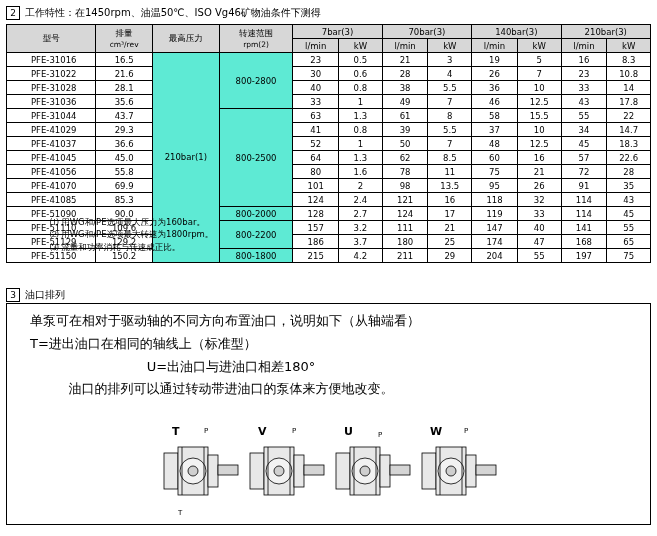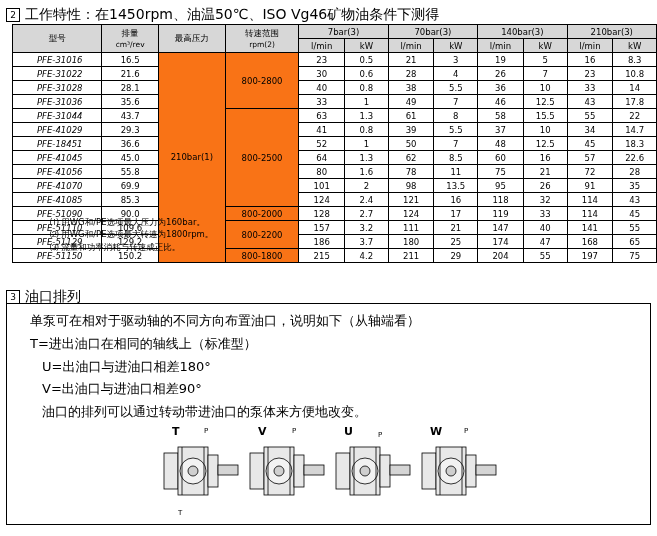--- a/index.html
+++ b/index.html
@@ -19,7 +19,7 @@
     display:flex;align-items:center;justify-content:center;
     font-size:9px;line-height:1;font-weight:normal;
   }
-  .sec-title{font-size:14px;}
+  .sec-title{font-size:10px;}
   #sec2{position:absolute;left:6px;top:6px;}
   #sec3{position:absolute;left:6px;top:288px;}
 

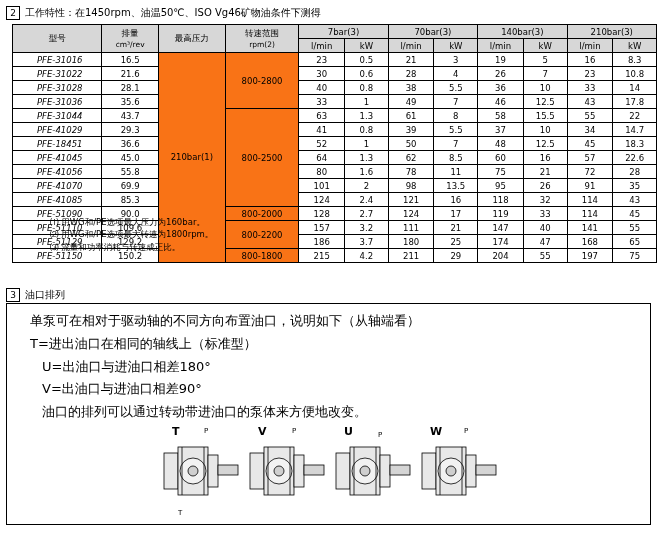--- a/index.html
+++ b/index.html
@@ -25,7 +25,7 @@
 
   
   table.spec{
-    position:absolute;left:12px;top:24px;
+    position:absolute;left:6px;top:24px;
     border-collapse:collapse;
     width:645px;
     font-size:8.5px;

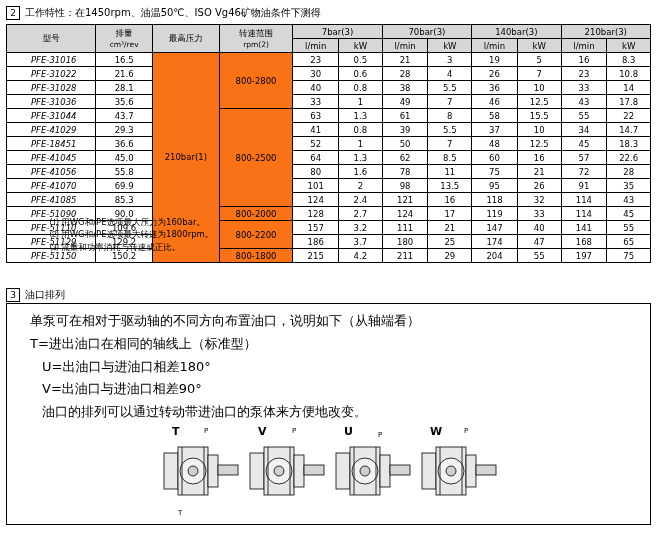--- a/index.html
+++ b/index.html
@@ -40,7 +40,7 @@
   }
   .hdr{background:#d7d7d7;}
   .hdr .sub{font-size:7.5px;}
-  .model{text-align:left;padding-left:5px !important;font-style:italic;}
+  .model{text-align:left;padding-left:5px !important;}
   .grp{background:#f97316;}
   .vtitle{line-height:1.25;}
   

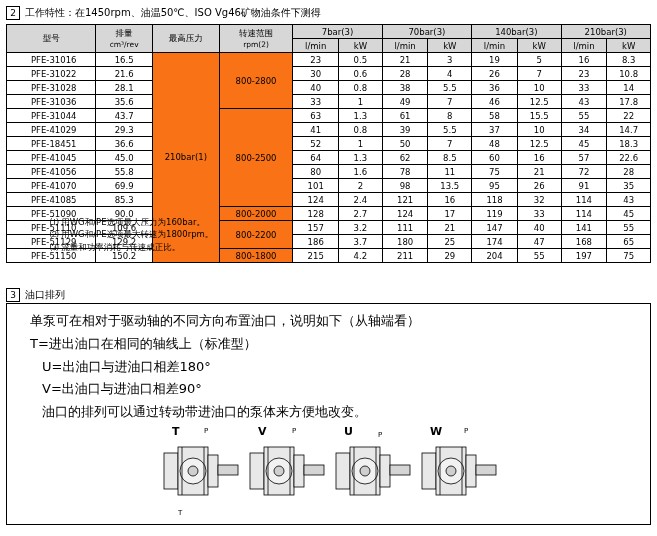--- a/index.html
+++ b/index.html
@@ -41,7 +41,7 @@
   .hdr{background:#d7d7d7;}
   .hdr .sub{font-size:7.5px;}
   .model{text-align:left;padding-left:5px !important;}
-  .grp{background:#f97316;}
+  .grp{background:#5eead4;}
   .vtitle{line-height:1.25;}
   
   .c-model{width:78px;}

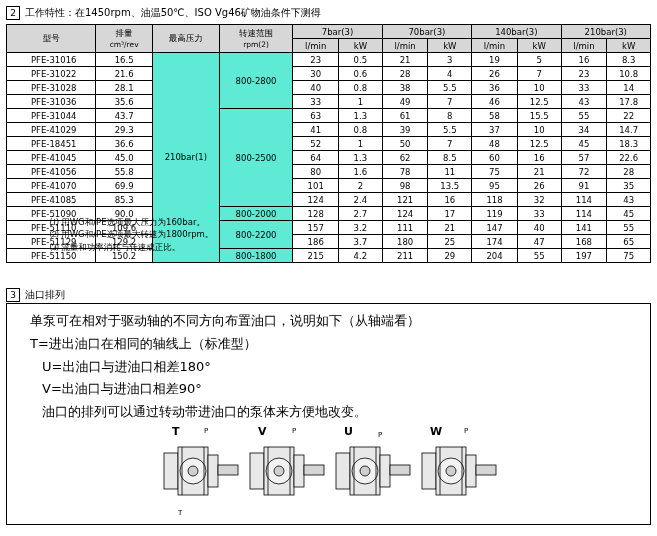--- a/index.html
+++ b/index.html
@@ -202,7 +202,7 @@
         <td class="c-kw">14.7</td>
       </tr>
       <tr>
-        <td class="model c-model">PFE-18451</td>
+        <td class="model c-model">PFE-41037</td>
         <td class="c-disp">36.6</td>
         <td class="c-lmin">52</td>
         <td class="c-kw">1</td>

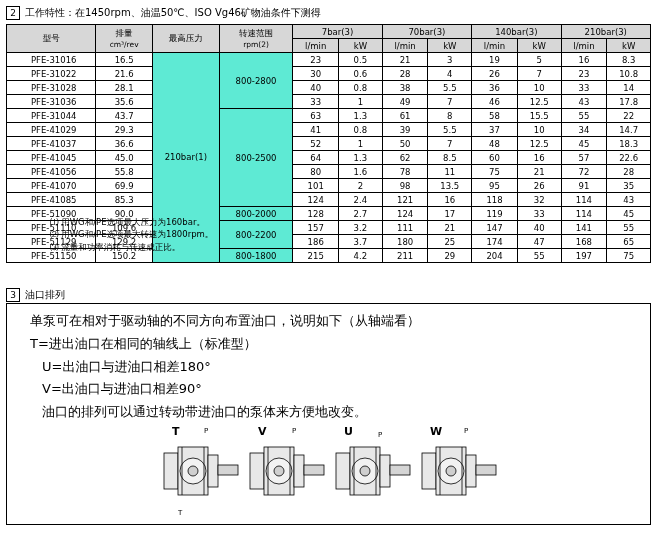--- a/index.html
+++ b/index.html
@@ -70,7 +70,7 @@
     font-size:13px;line-height:1.75;
   }
   .desc div{white-space:nowrap;}
-  .desc .ind{padding-left:12px;}
+  .desc .ind{padding-left:12px;text-align:center;}
 
   
   .pumps{

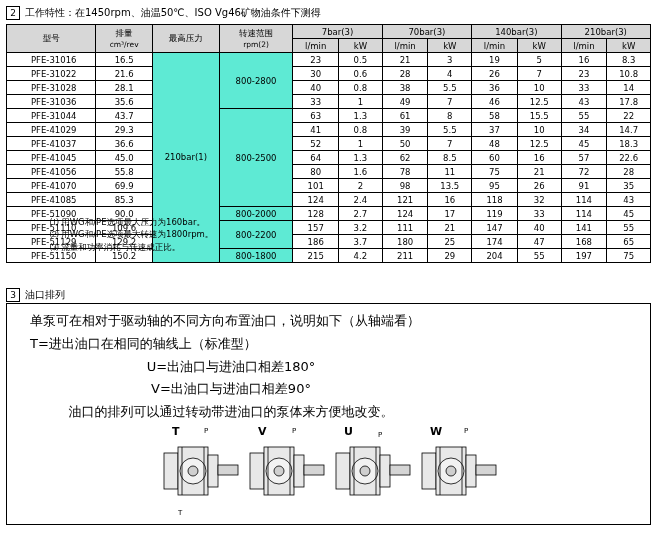--- a/index.html
+++ b/index.html
@@ -332,7 +332,6 @@
     <div class="">单泵可在相对于驱动轴的不同方向布置油口，说明如下（从轴端看）</div>
     <div>T=进出油口在相同的轴线上（标准型）</div>
     <div class="ind">U=出油口与进油口相差180°</div>
-    <div class="ind">V=出油口与进油口相差90°</div>
     <div class="ind">油口的排列可以通过转动带进油口的泵体来方便地改变。</div>
   </div>
 

